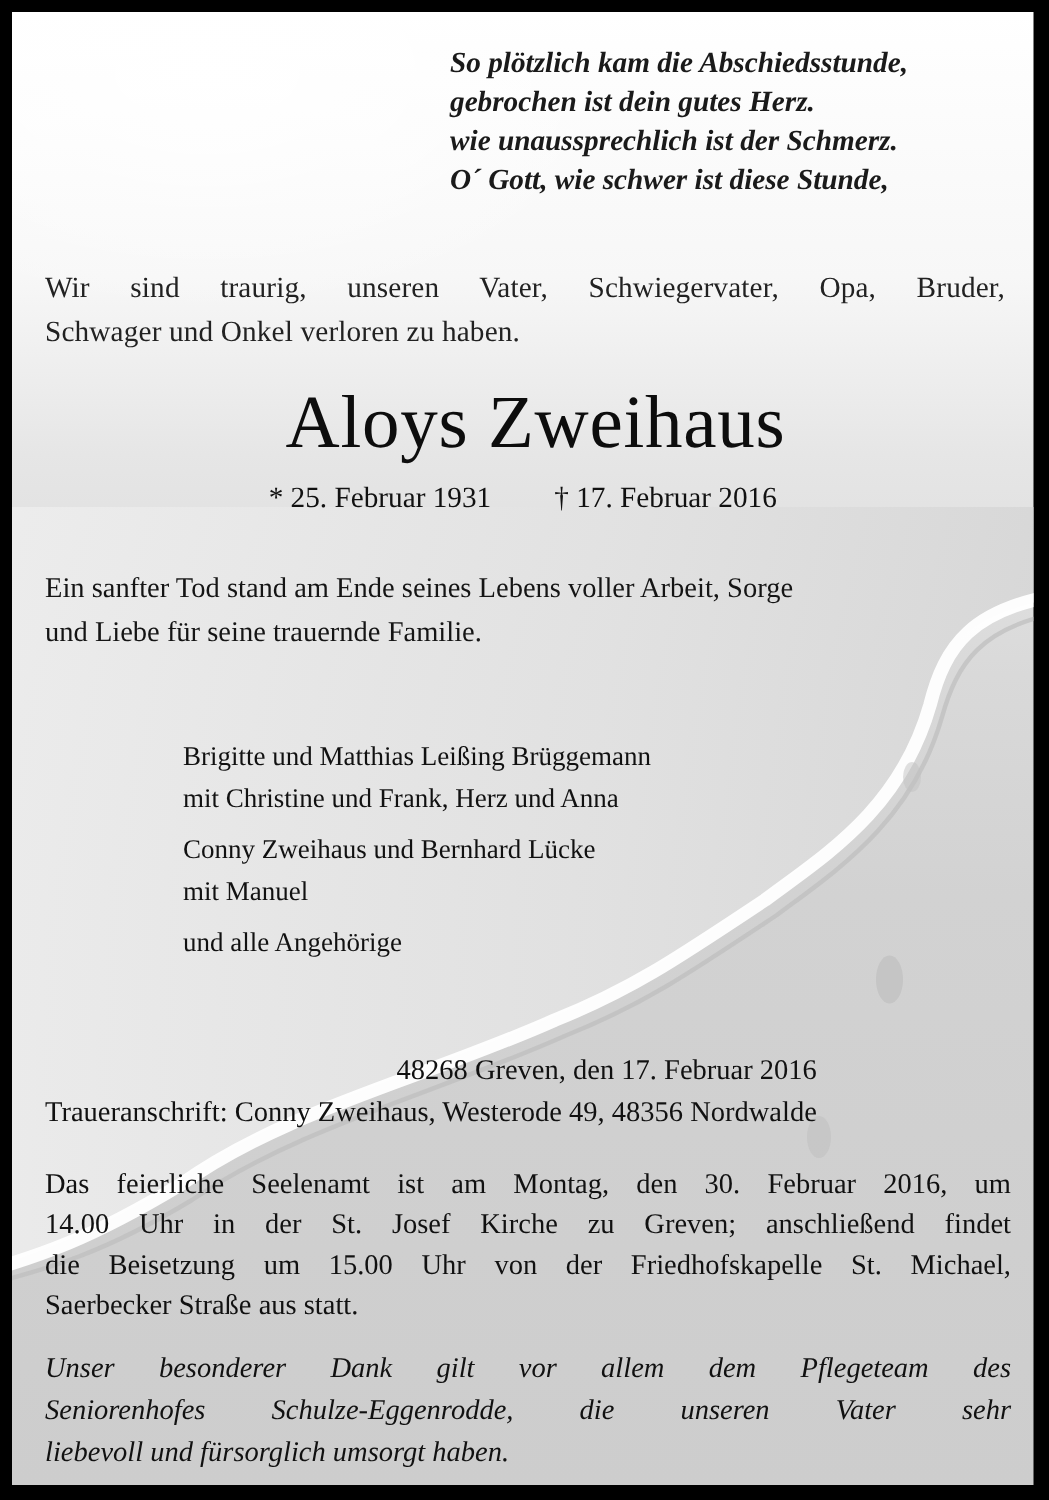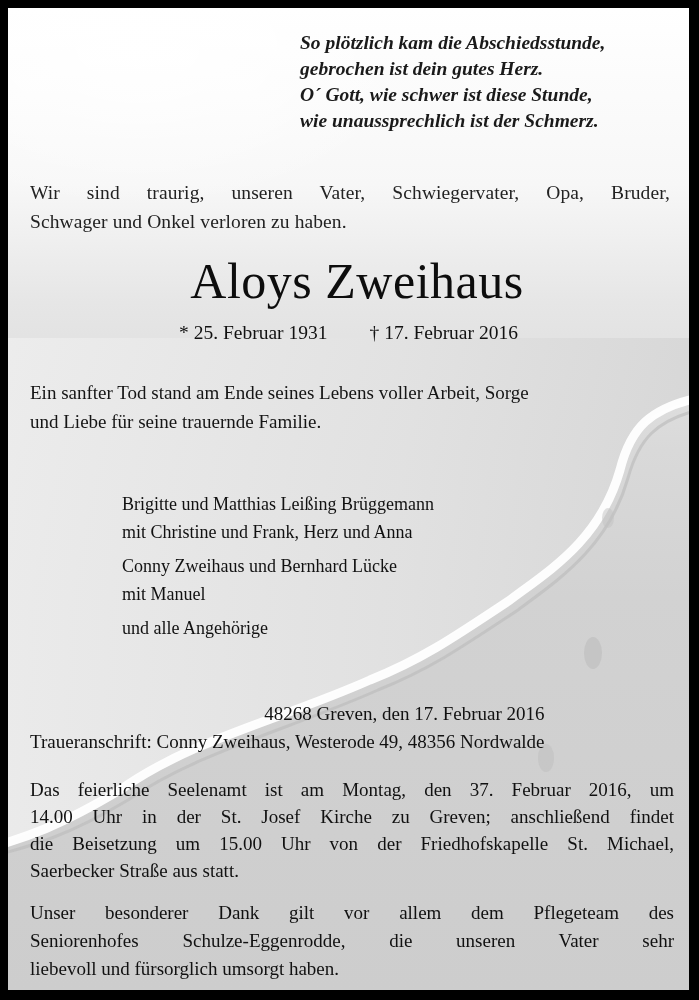--- a/index.html
+++ b/index.html
@@ -88,8 +88,8 @@
   <div class="poem">
     <div>So plötzlich kam die Abschiedsstunde,</div>
     <div>gebrochen ist dein gutes Herz.</div>
+    <div>wie unaussprechlich ist der Schmerz.</div>
     <div>O´ Gott, wie schwer ist diese Stunde,</div>
-    <div>wie unaussprechlich ist der Schmerz.</div>
   </div>
 
   <div class="intro">

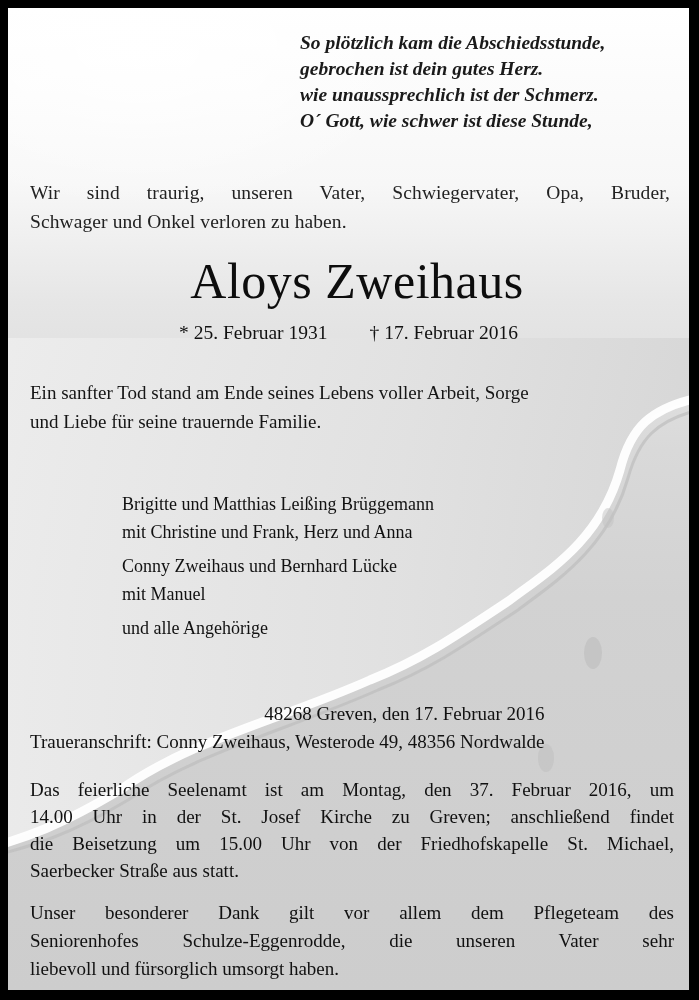--- a/index.html
+++ b/index.html
@@ -126,7 +126,7 @@
   </div>
 
   <div class="service">
-    <span class="ln">Das feierliche Seelenamt ist am Montag, den 37. Februar 2016, um</span>
+    <span class="ln">Das feierliche Seelenamt ist am Montag, den 30. Februar 2016, um</span>
     <span class="ln">14.00 Uhr in der St. Josef Kirche zu Greven; anschließend findet</span>
     <span class="ln">die Beisetzung um 15.00 Uhr von der Friedhofskapelle St. Michael,</span>
     <span class="ln last">Saerbecker Straße aus statt.</span>

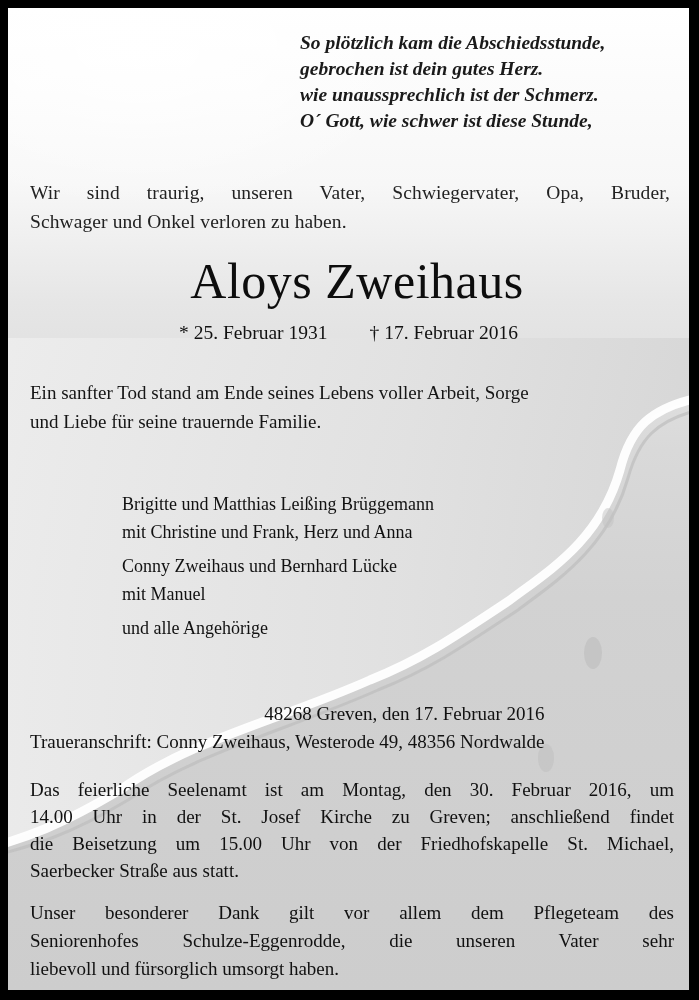--- a/index.html
+++ b/index.html
@@ -59,7 +59,7 @@
   }
   .thanks {
     position: absolute; left: 22px; top: 891px; width: 644px;
-    font-size: 19px; line-height: 28px; text-align: justify;
+    font-size: 19px; line-height: 28px; text-align: justify; font-style: italic;
   }
   .ln { display: block; text-align: justify; text-align-last: justify; }
   .ln.last { text-align-last: left; }

